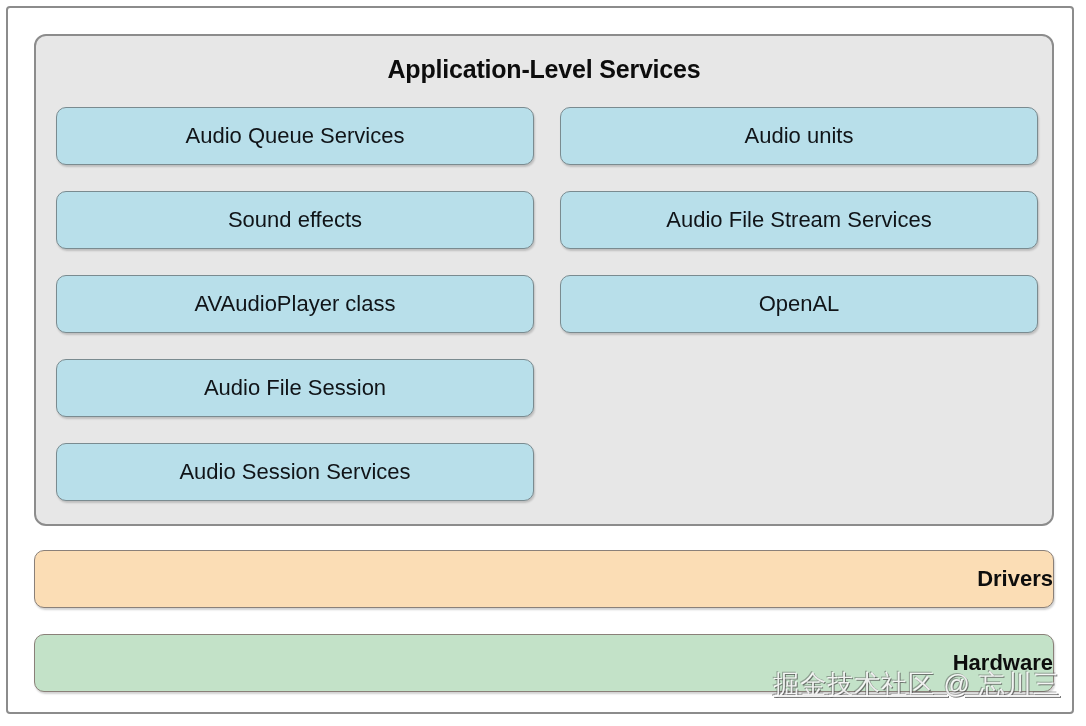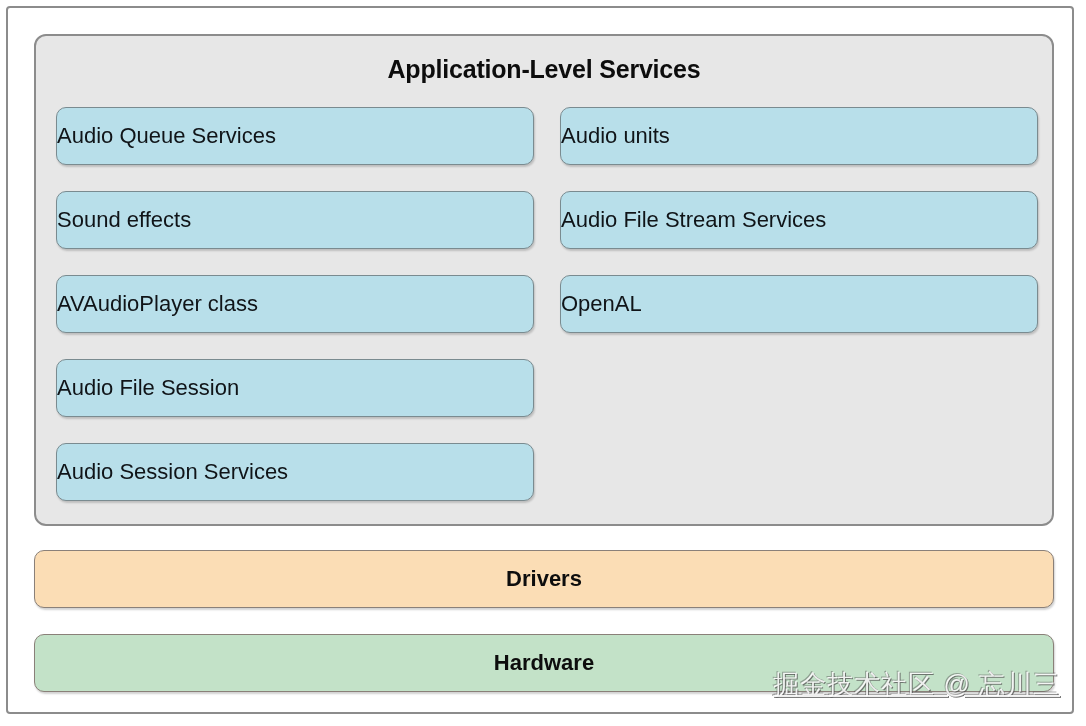--- a/index.html
+++ b/index.html
@@ -72,7 +72,7 @@
     border-radius: 10px;
     display: flex;
     align-items: center;
-    justify-content: flex-start;
+    justify-content: center;
     font-size: 22px;
     color: #101418;
     box-shadow: 1px 2px 2px rgba(0,0,0,0.18);

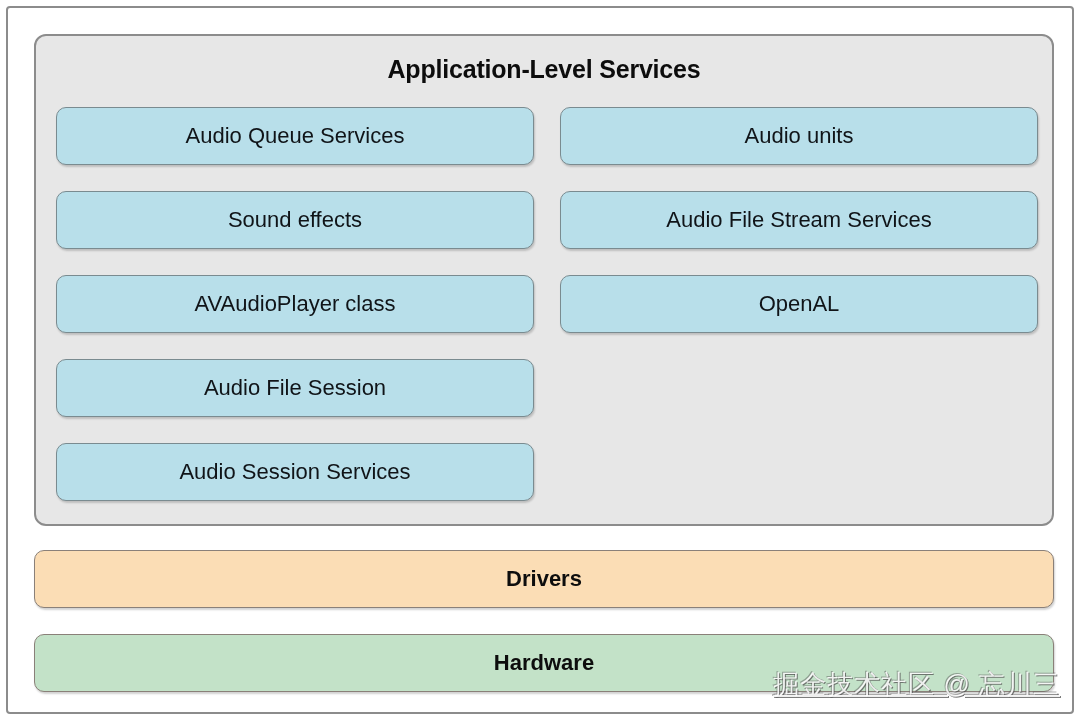--- a/index.html
+++ b/index.html
@@ -89,7 +89,7 @@
     border-radius: 10px;
     display: flex;
     align-items: center;
-    justify-content: center;
+    justify-content: flex-end;
     font-size: 22px;
     font-weight: bold;
     color: #0d0d0d;

